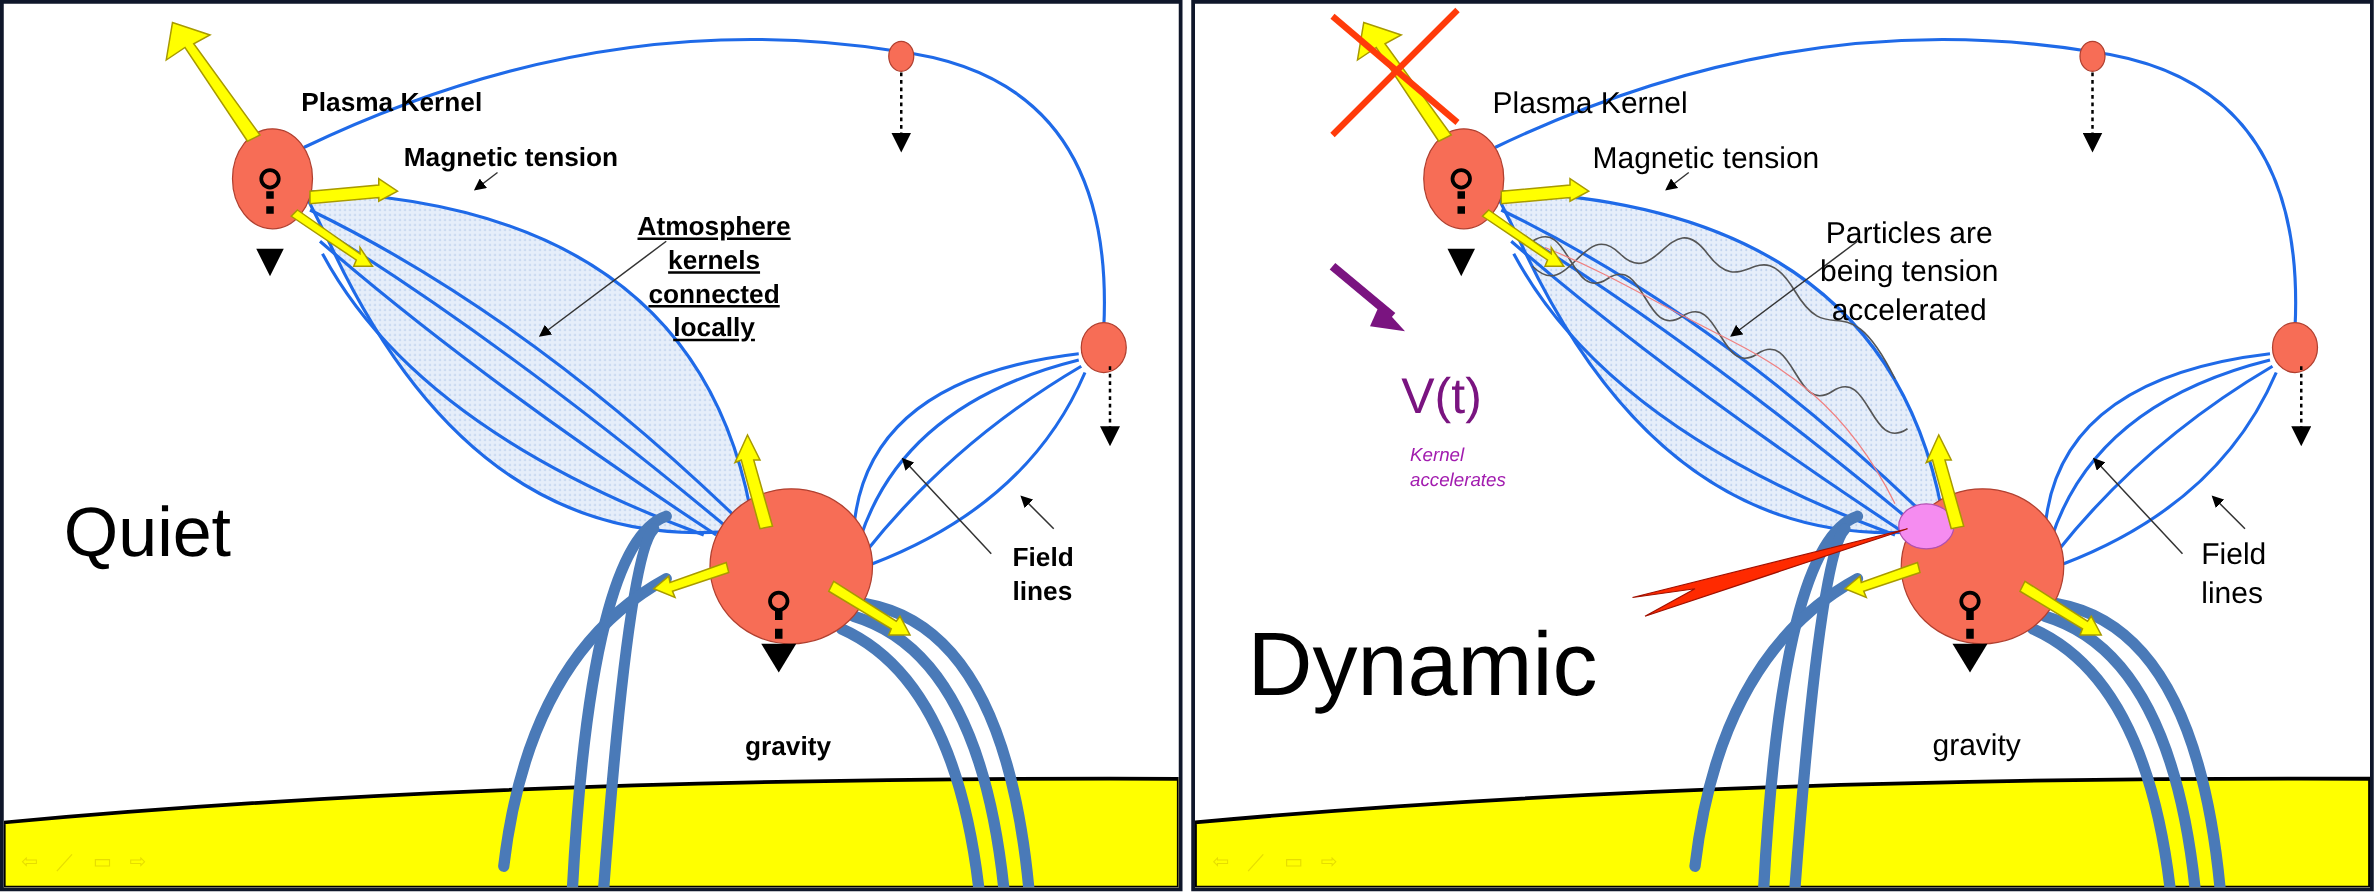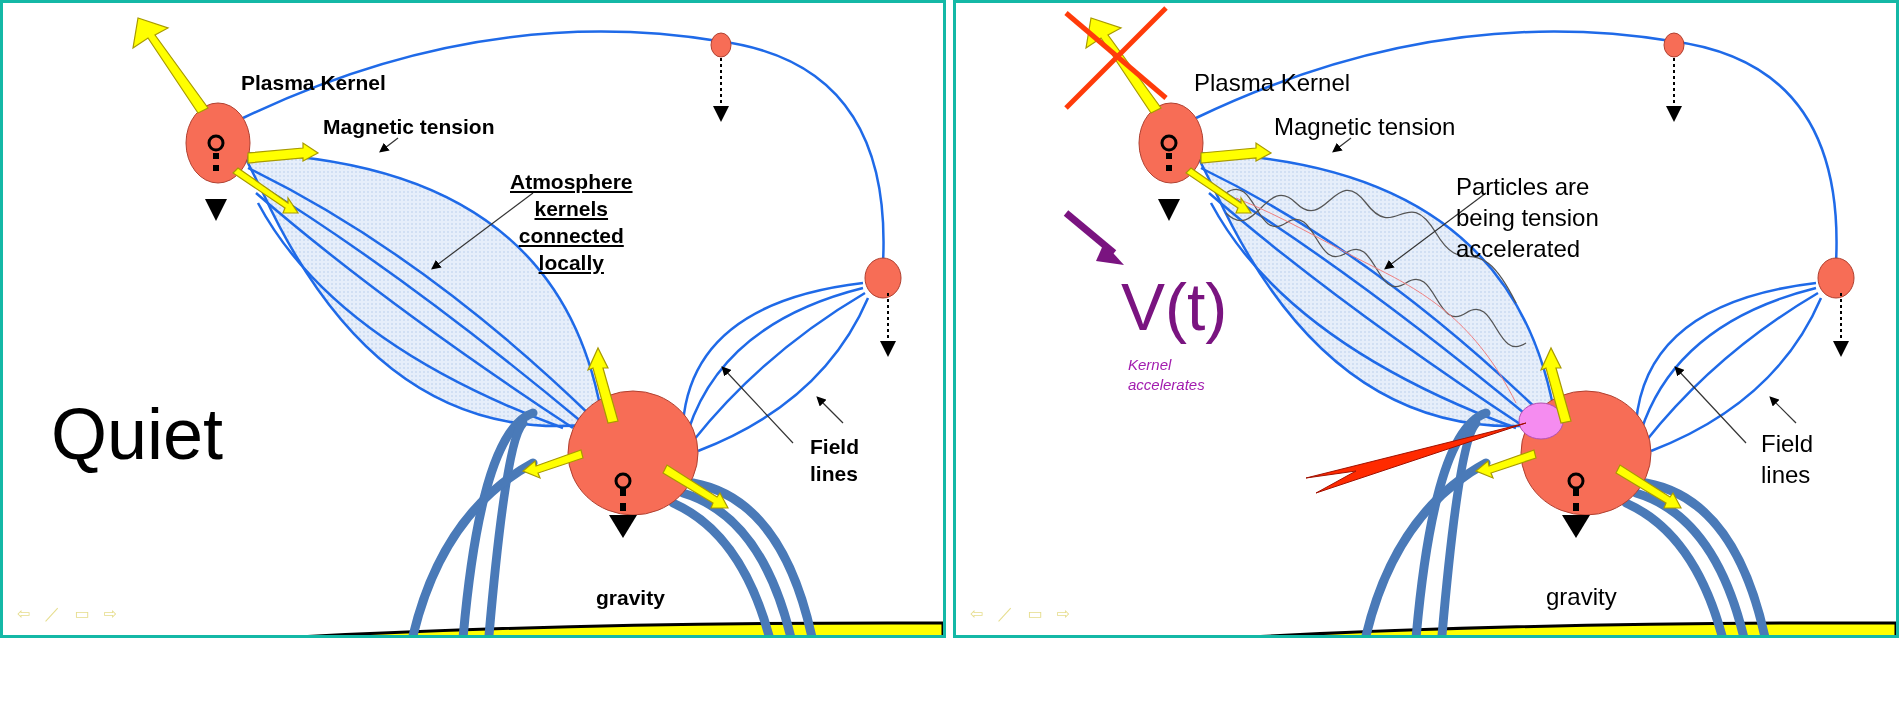--- a/index.html
+++ b/index.html
@@ -4,7 +4,7 @@
 <style>
   html,body{margin:0;padding:0;background:#fff;}
   body{width:1899px;height:717px;position:relative;overflow:hidden;font-family:"Liberation Sans",sans-serif;}
-  .panel{position:absolute;top:0;height:638px;border:3px solid #14b8a6;box-sizing:border-box;background:#fff;overflow:hidden;}
+  .panel{position:absolute;top:0;height:713px;border:3px solid #0f172a;box-sizing:border-box;background:#fff;overflow:hidden;}
   #panel-left{left:0;width:946px;}
   #panel-right{left:953px;width:946px;}
   svg{position:absolute;left:0;top:0;}

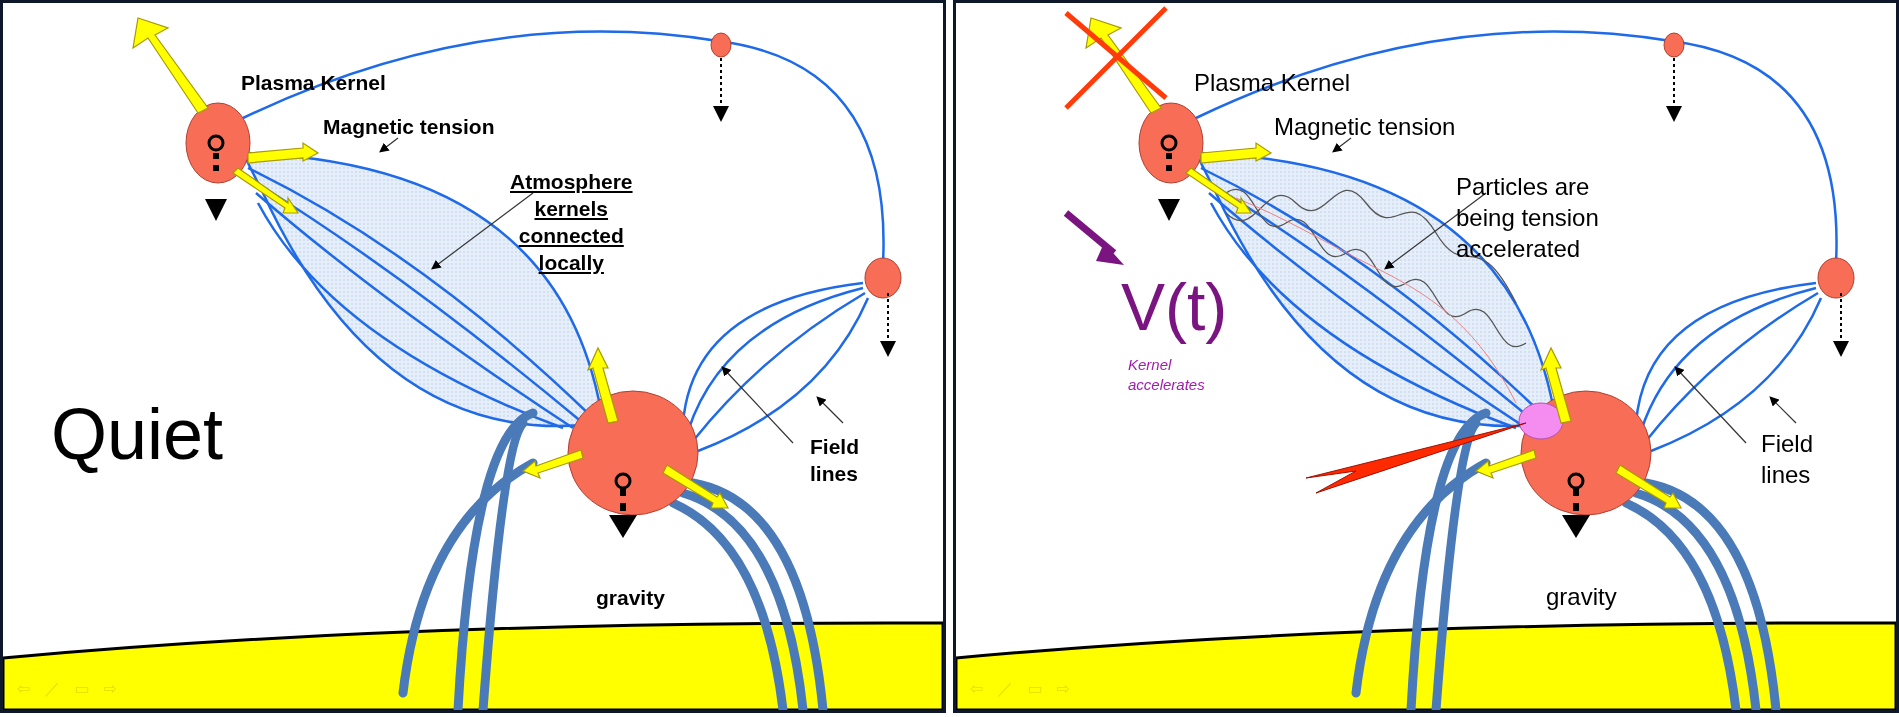--- a/index.html
+++ b/index.html
@@ -193,7 +193,7 @@
   </svg>
   <div class="lbl" style="left:238px;top:66px;font-size:24px;">Plasma Kernel</div>
   <div class="lbl" style="left:318px;top:110px;font-size:24px;">Magnetic tension</div>
-  <div class="lbl" style="left:500px;top:168px;font-size:24px;text-align:left;line-height:31px;">
+  <div class="lbl" style="left:500px;top:168px;font-size:24px;text-align:center;line-height:31px;">
     <div>Particles are</div>
     <div>being tension</div>
     <div>accelerated</div>

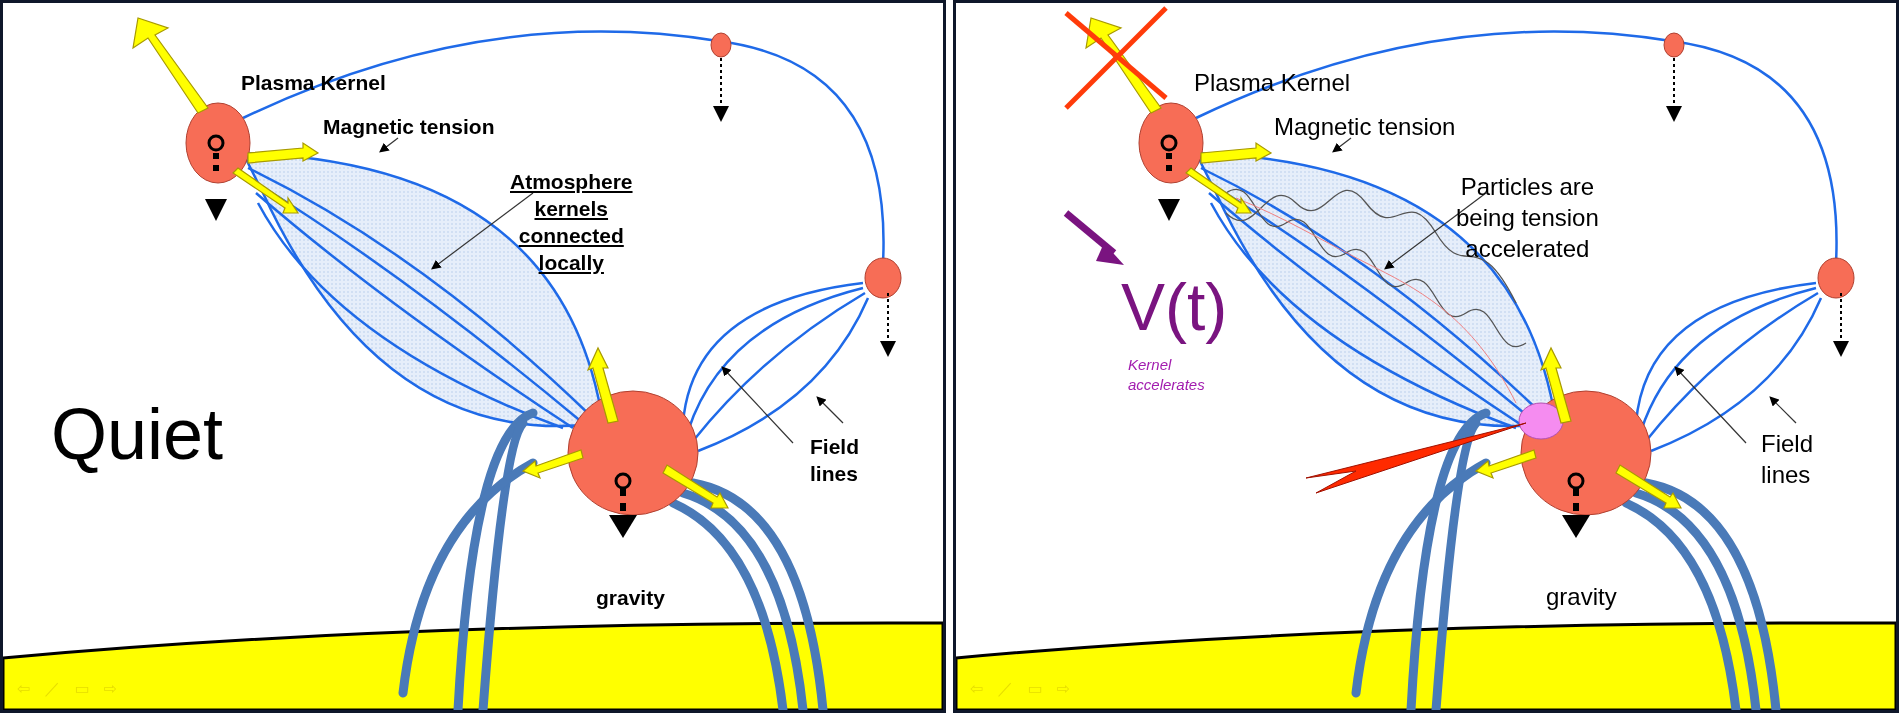--- a/index.html
+++ b/index.html
@@ -203,7 +203,7 @@
     <div>lines</div>
   </div>
   <div class="lbl" style="left:590px;top:580px;font-size:24px;">gravity</div>
-  <div class="lbl" style="left:165px;top:266px;font-size:66px;color:#7a1480;">V(t)</div>
+  <div class="lbl" style="left:165px;top:292px;font-size:40px;color:#7a1480;">V(t)</div>
   <div class="lbl" style="left:172px;top:352px;font-size:15px;font-style:italic;color:#a21caf;line-height:20px;">
     <div>Kernel</div>
     <div>accelerates</div>

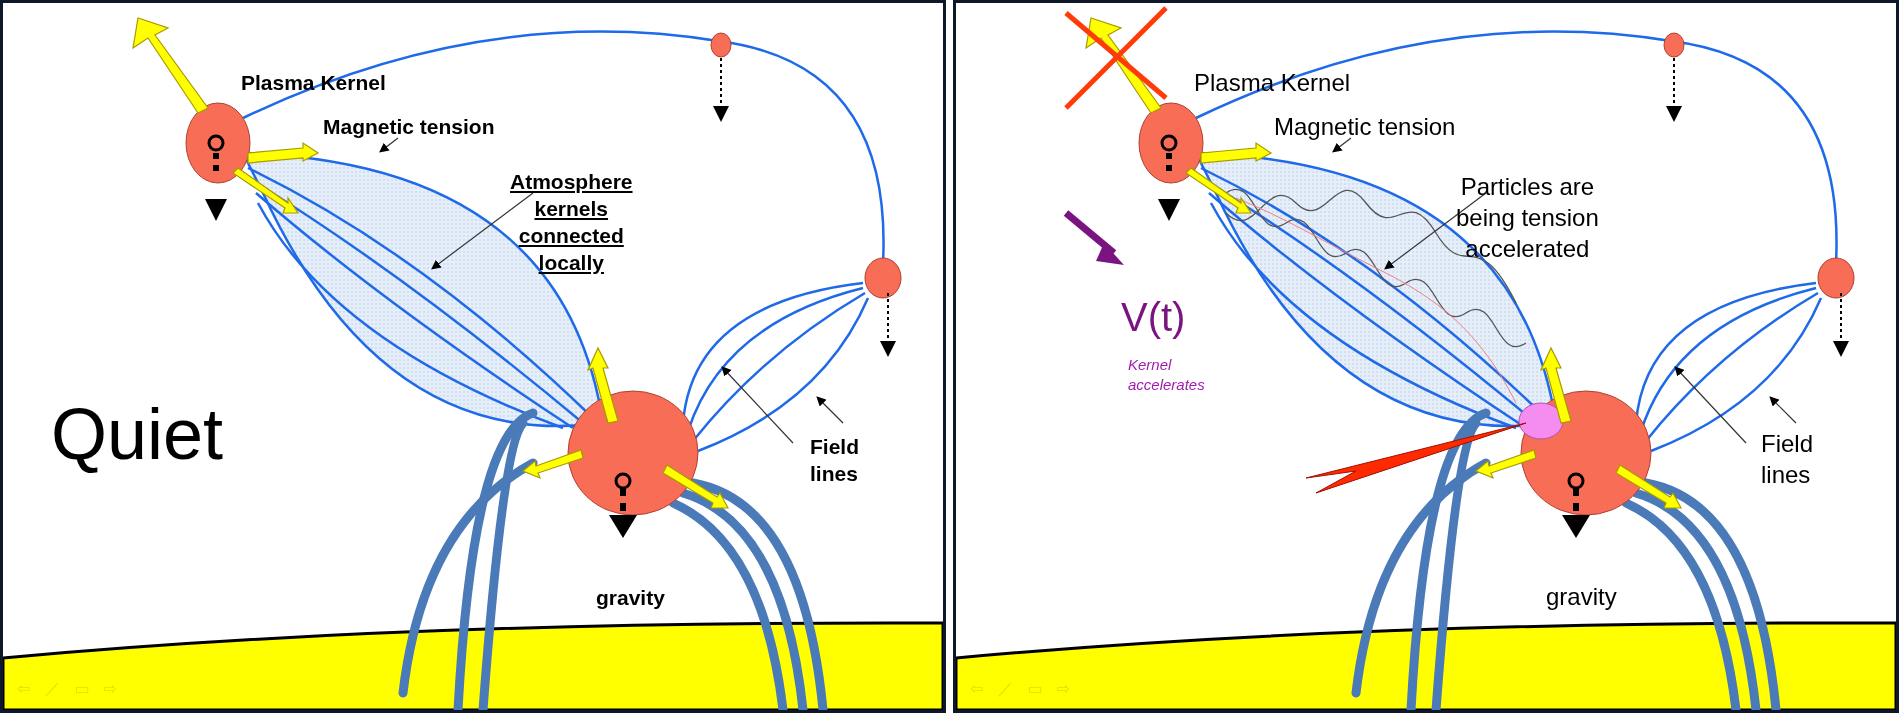--- a/index.html
+++ b/index.html
@@ -104,7 +104,7 @@
     <div>lines</div>
   </div>
   <div class="lbl bold" style="left:593px;top:583px;font-size:21px;">gravity</div>
-  <div class="lbl" style="left:48px;top:390px;font-size:72px;">Quiet</div>
+  <div class="lbl" style="left:48px;top:390px;font-size:56px;">Quiet</div>
   <div class="navbar">
     <span>⇦</span>
     <span>／</span>

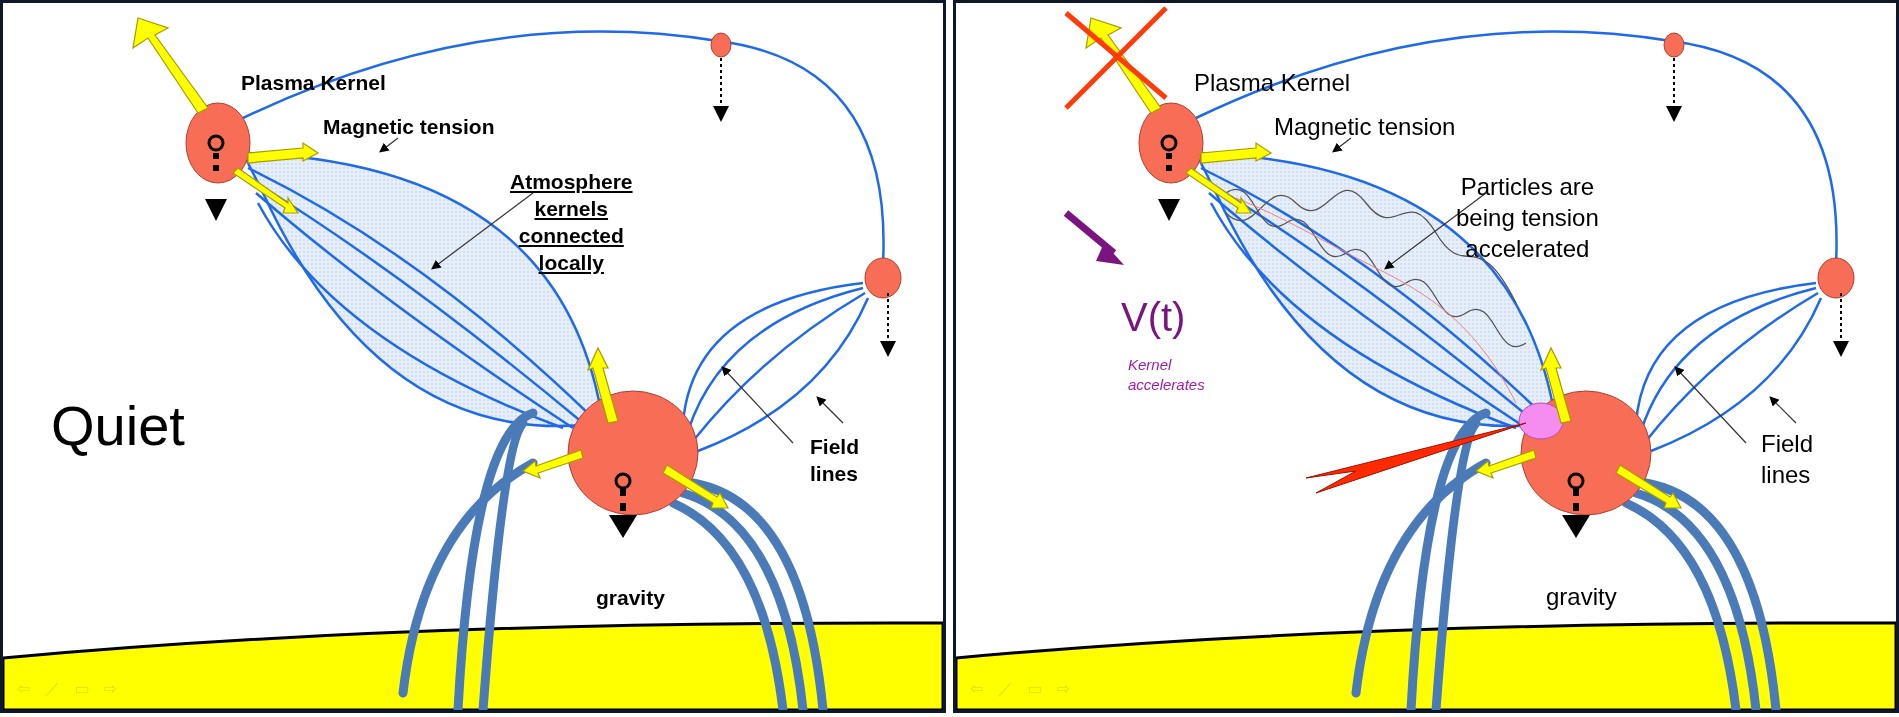--- a/index.html
+++ b/index.html
@@ -208,6 +208,7 @@
     <div>Kernel</div>
     <div>accelerates</div>
   </div>
+  <div class="lbl" style="left:42px;top:488px;font-size:72px;">Dynamic</div>
   <div class="navbar">
     <span>⇦</span>
     <span>／</span>

